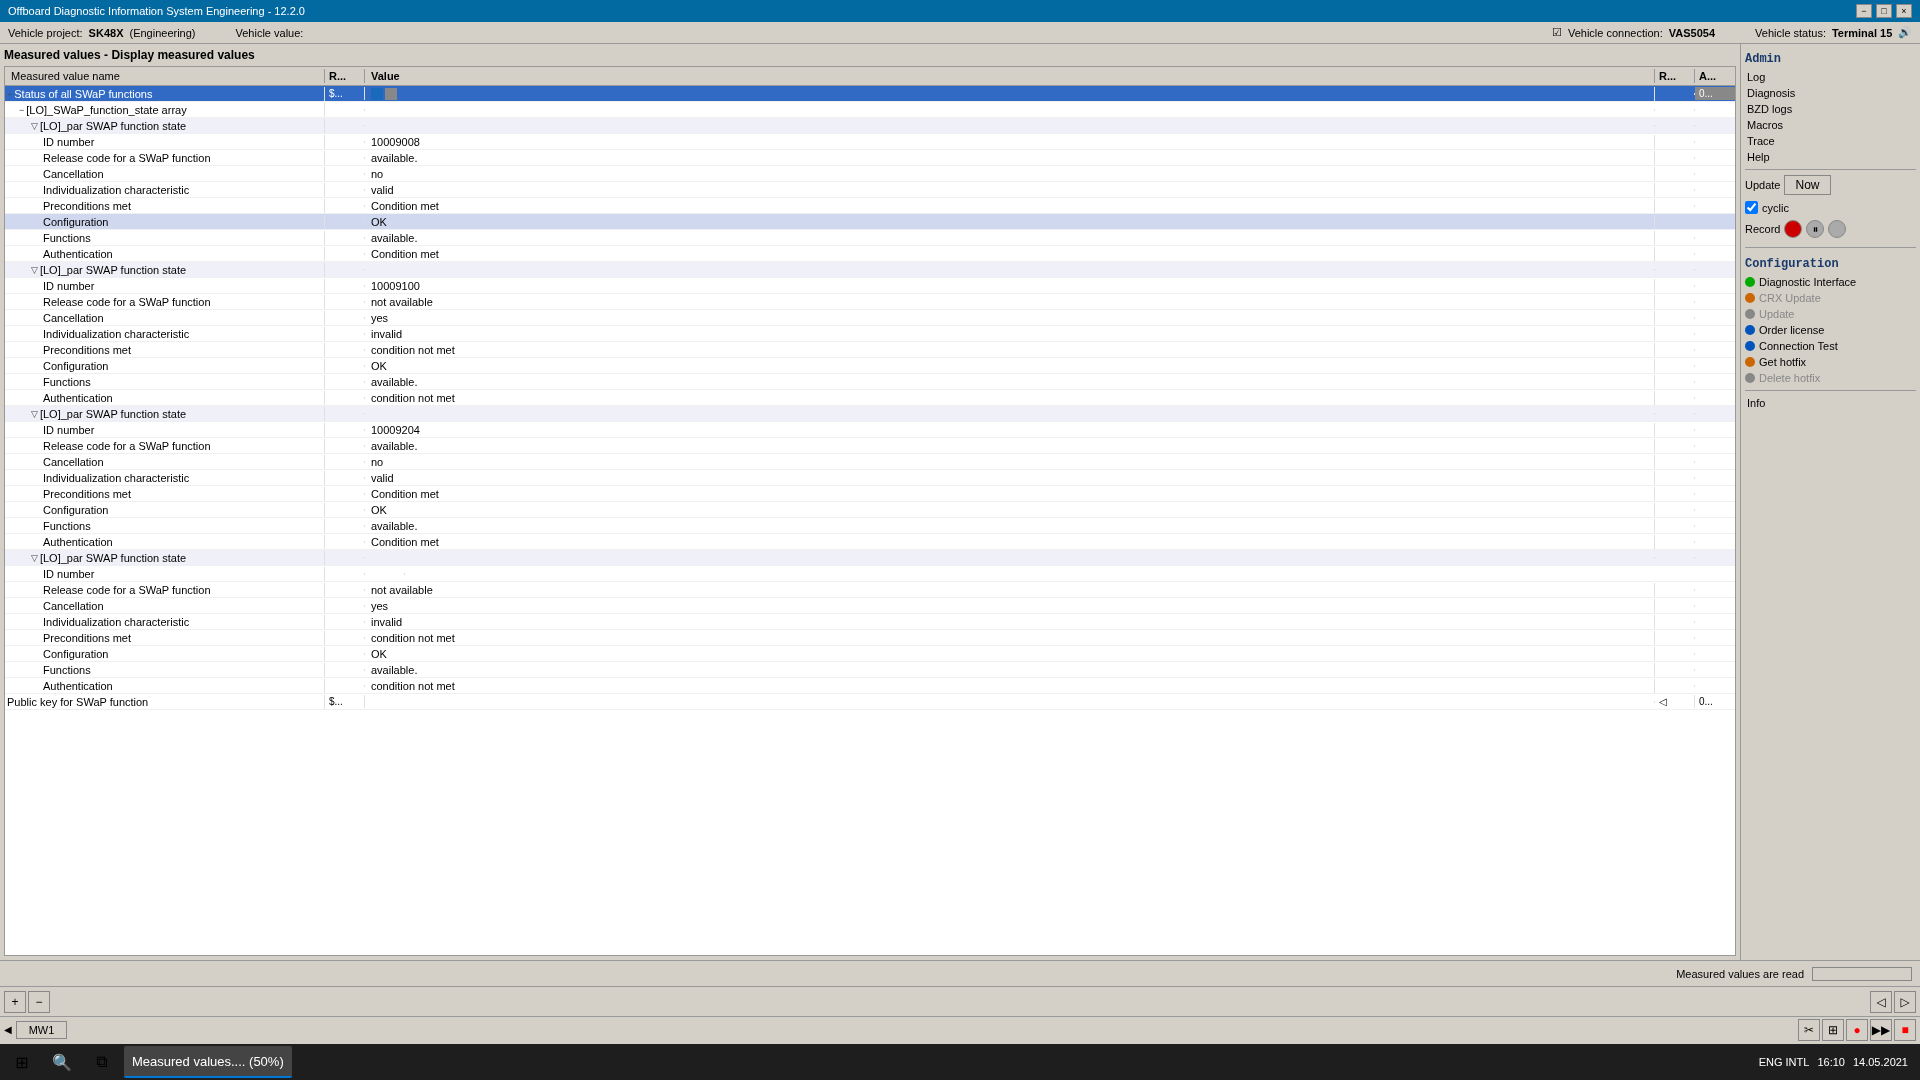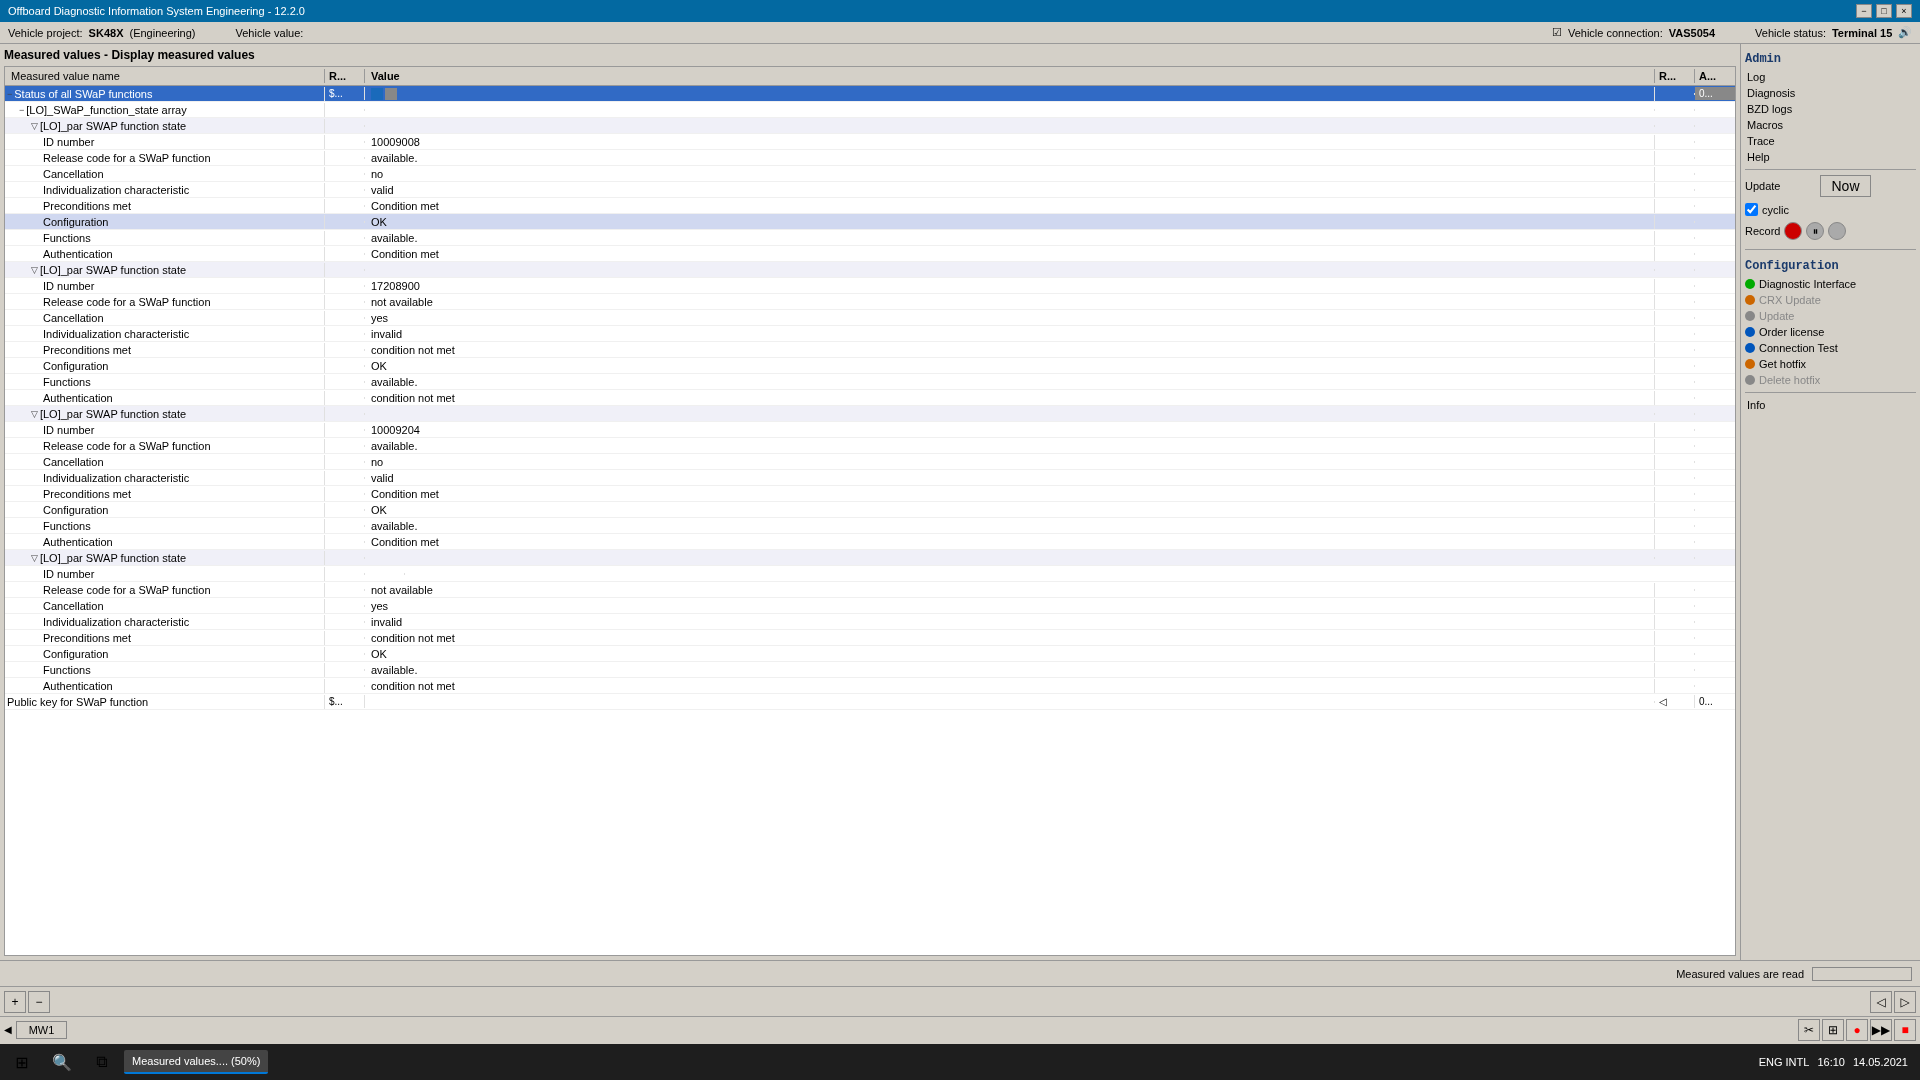--- a/index.html
+++ b/index.html
@@ -151,9 +151,8 @@
       background: #d4d0c8;
       border: 1px solid #888;
       padding: 2px 10px;
-      font-size: 14px;
+      font-size: 12px;
       cursor: pointer;
-      margin-left: 36px;
     }
 
     

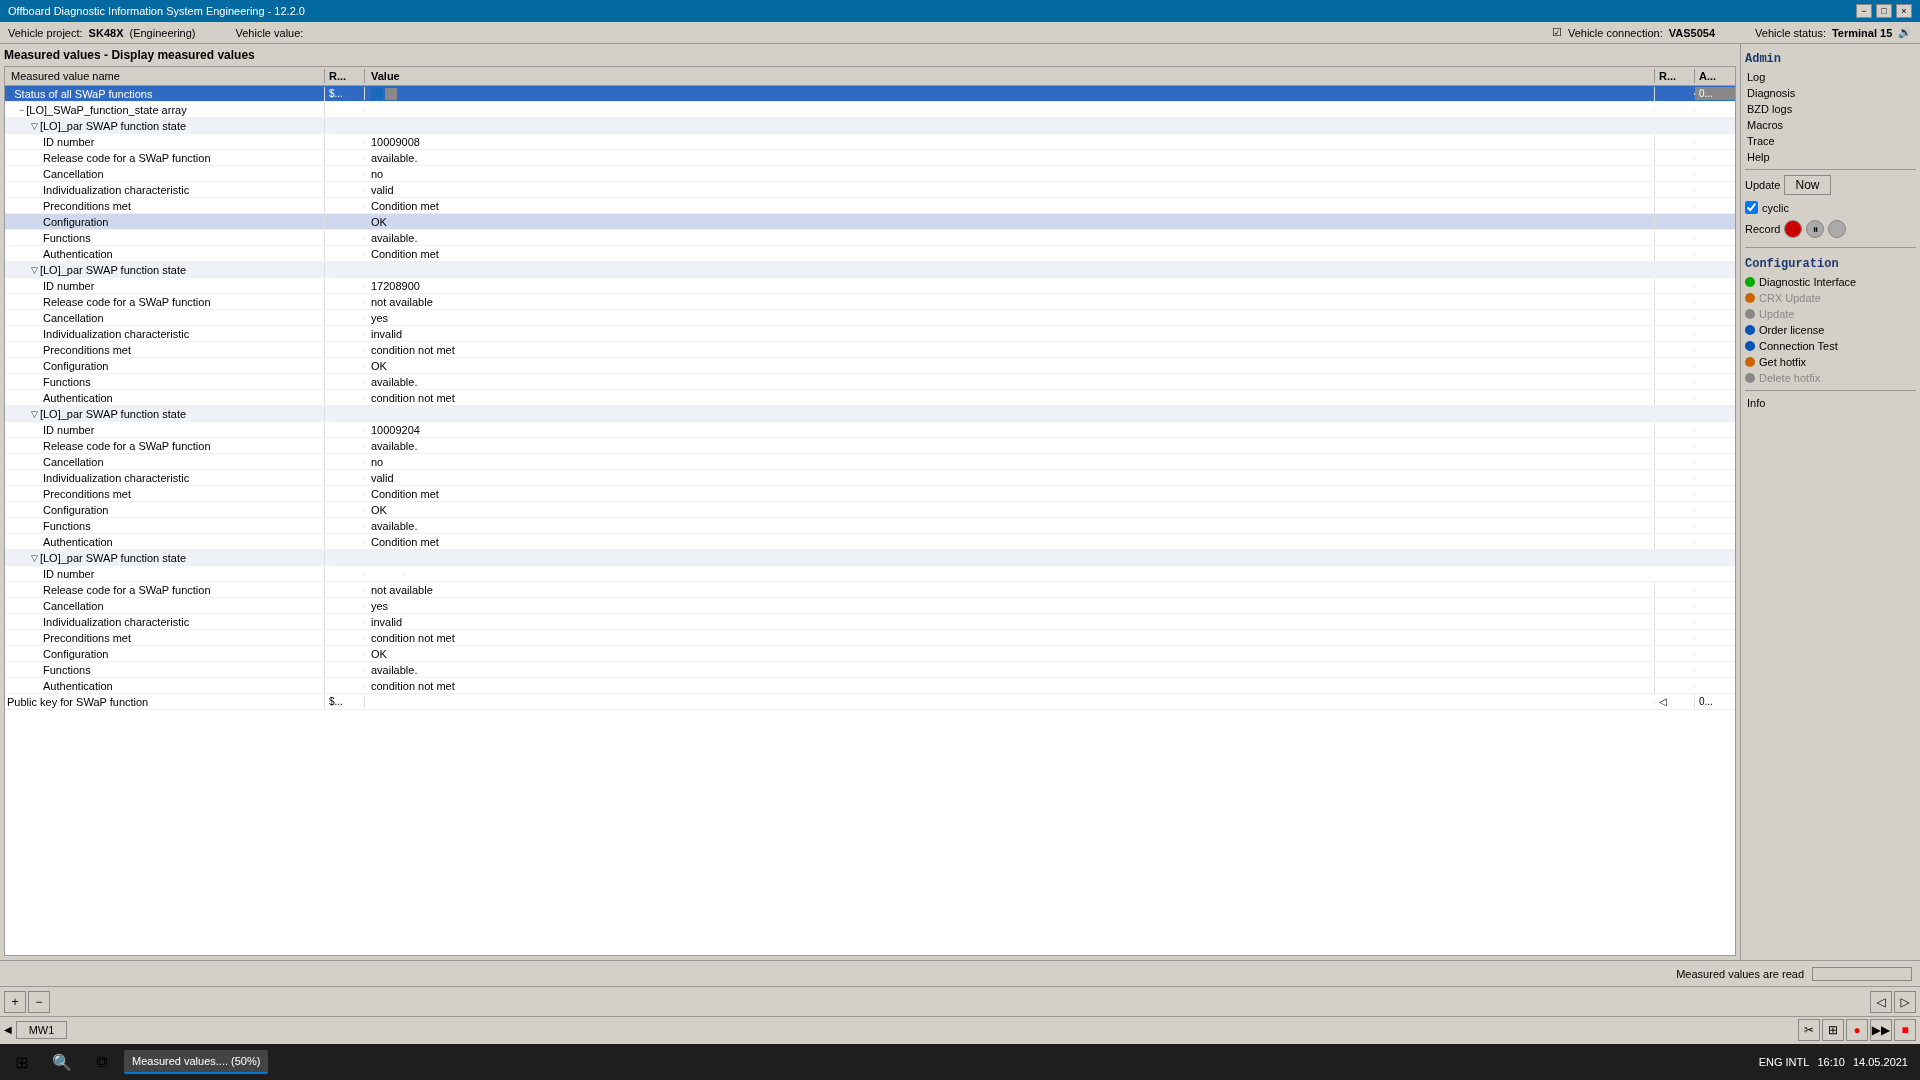--- a/index.html
+++ b/index.html
@@ -443,7 +443,7 @@
               <span>ID number</span>
             </div>
             <div class="cell-r"></div>
-            <div class="cell-value">17208900</div>
+            <div class="cell-value">10009100</div>
             <div class="cell-r2"></div>
             <div class="cell-a"></div>
           </div>

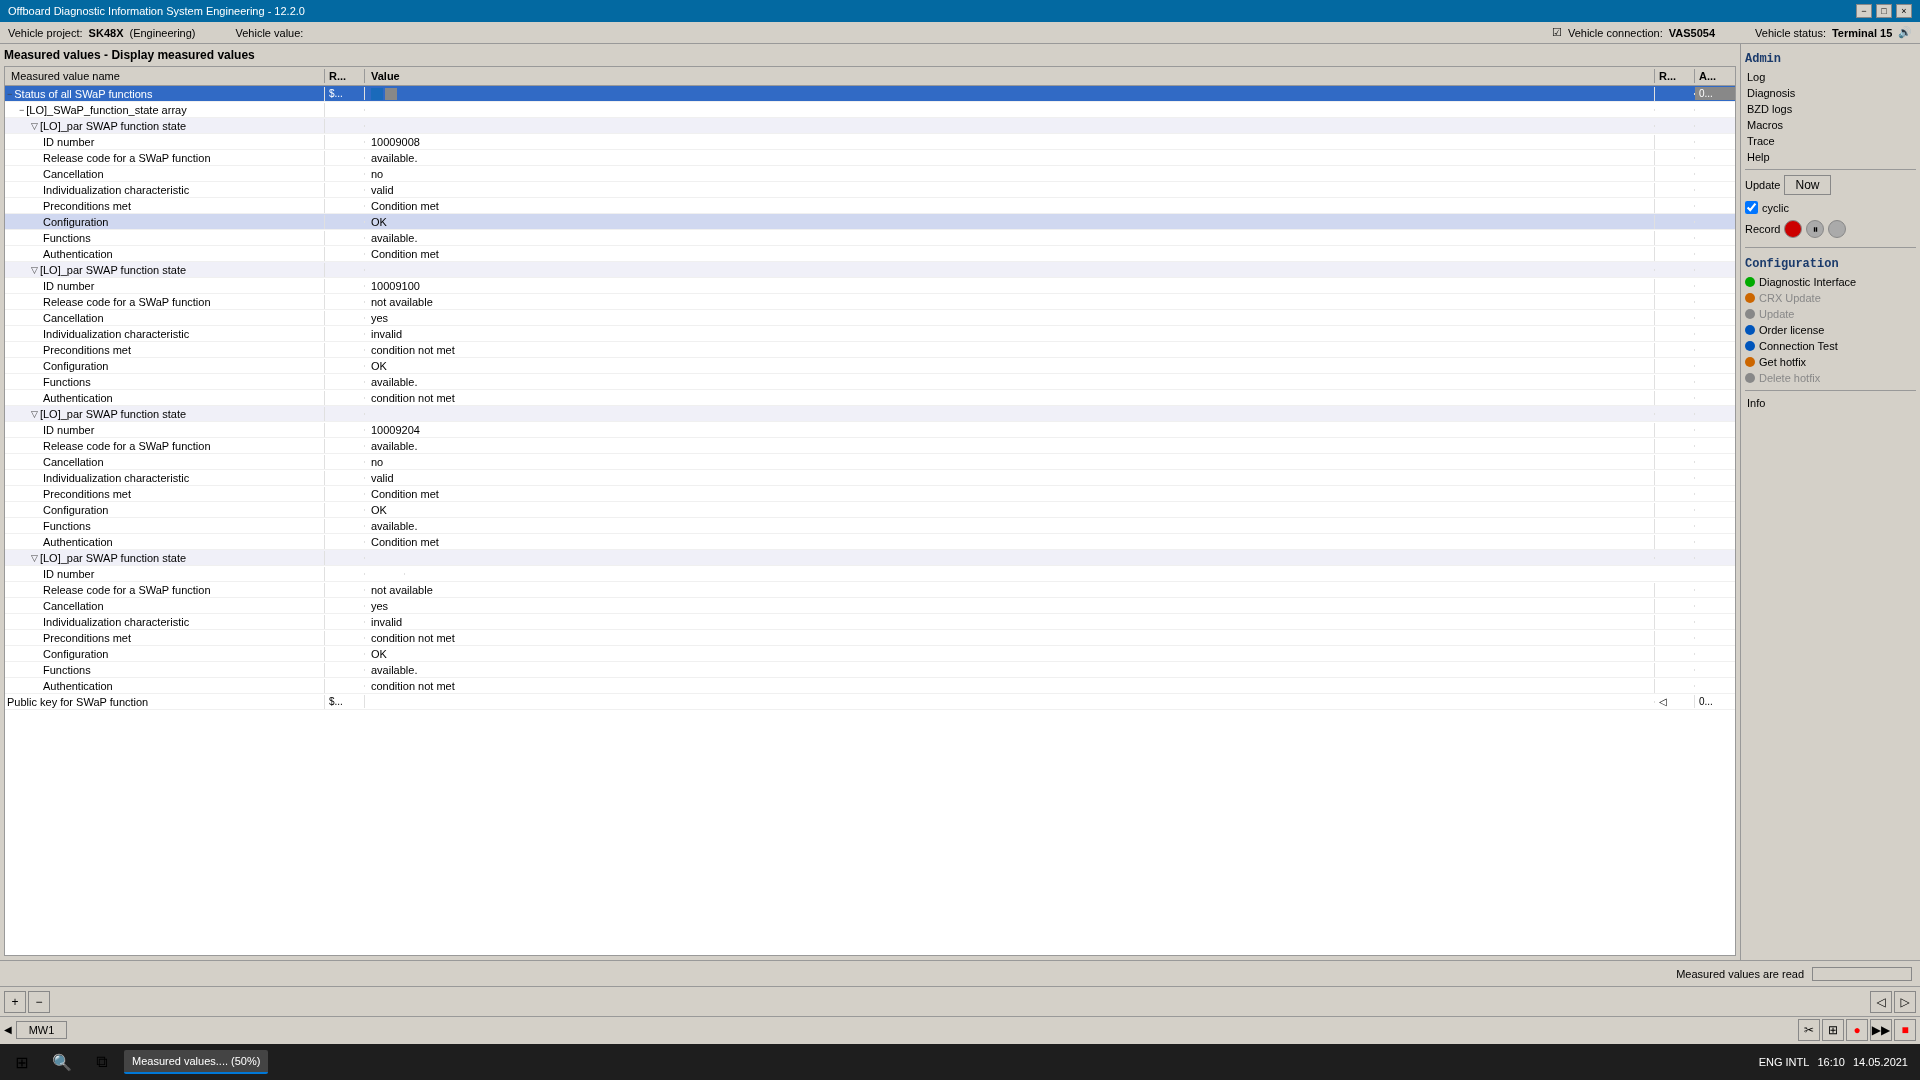--- a/index.html
+++ b/index.html
@@ -241,14 +241,14 @@
       font-size: 16px;
     }
     .taskbar-app {
-      height: 24px;
+      height: 32px;
       padding: 0 8px;
       display: flex; align-items: center;
       cursor: pointer;
       border-radius: 2px;
       background: #444;
       border-bottom: 2px solid #0078d7;
-      font-size: 11px;
+      font-size: 13px;
       color: white;
     }
     .taskbar-right {

